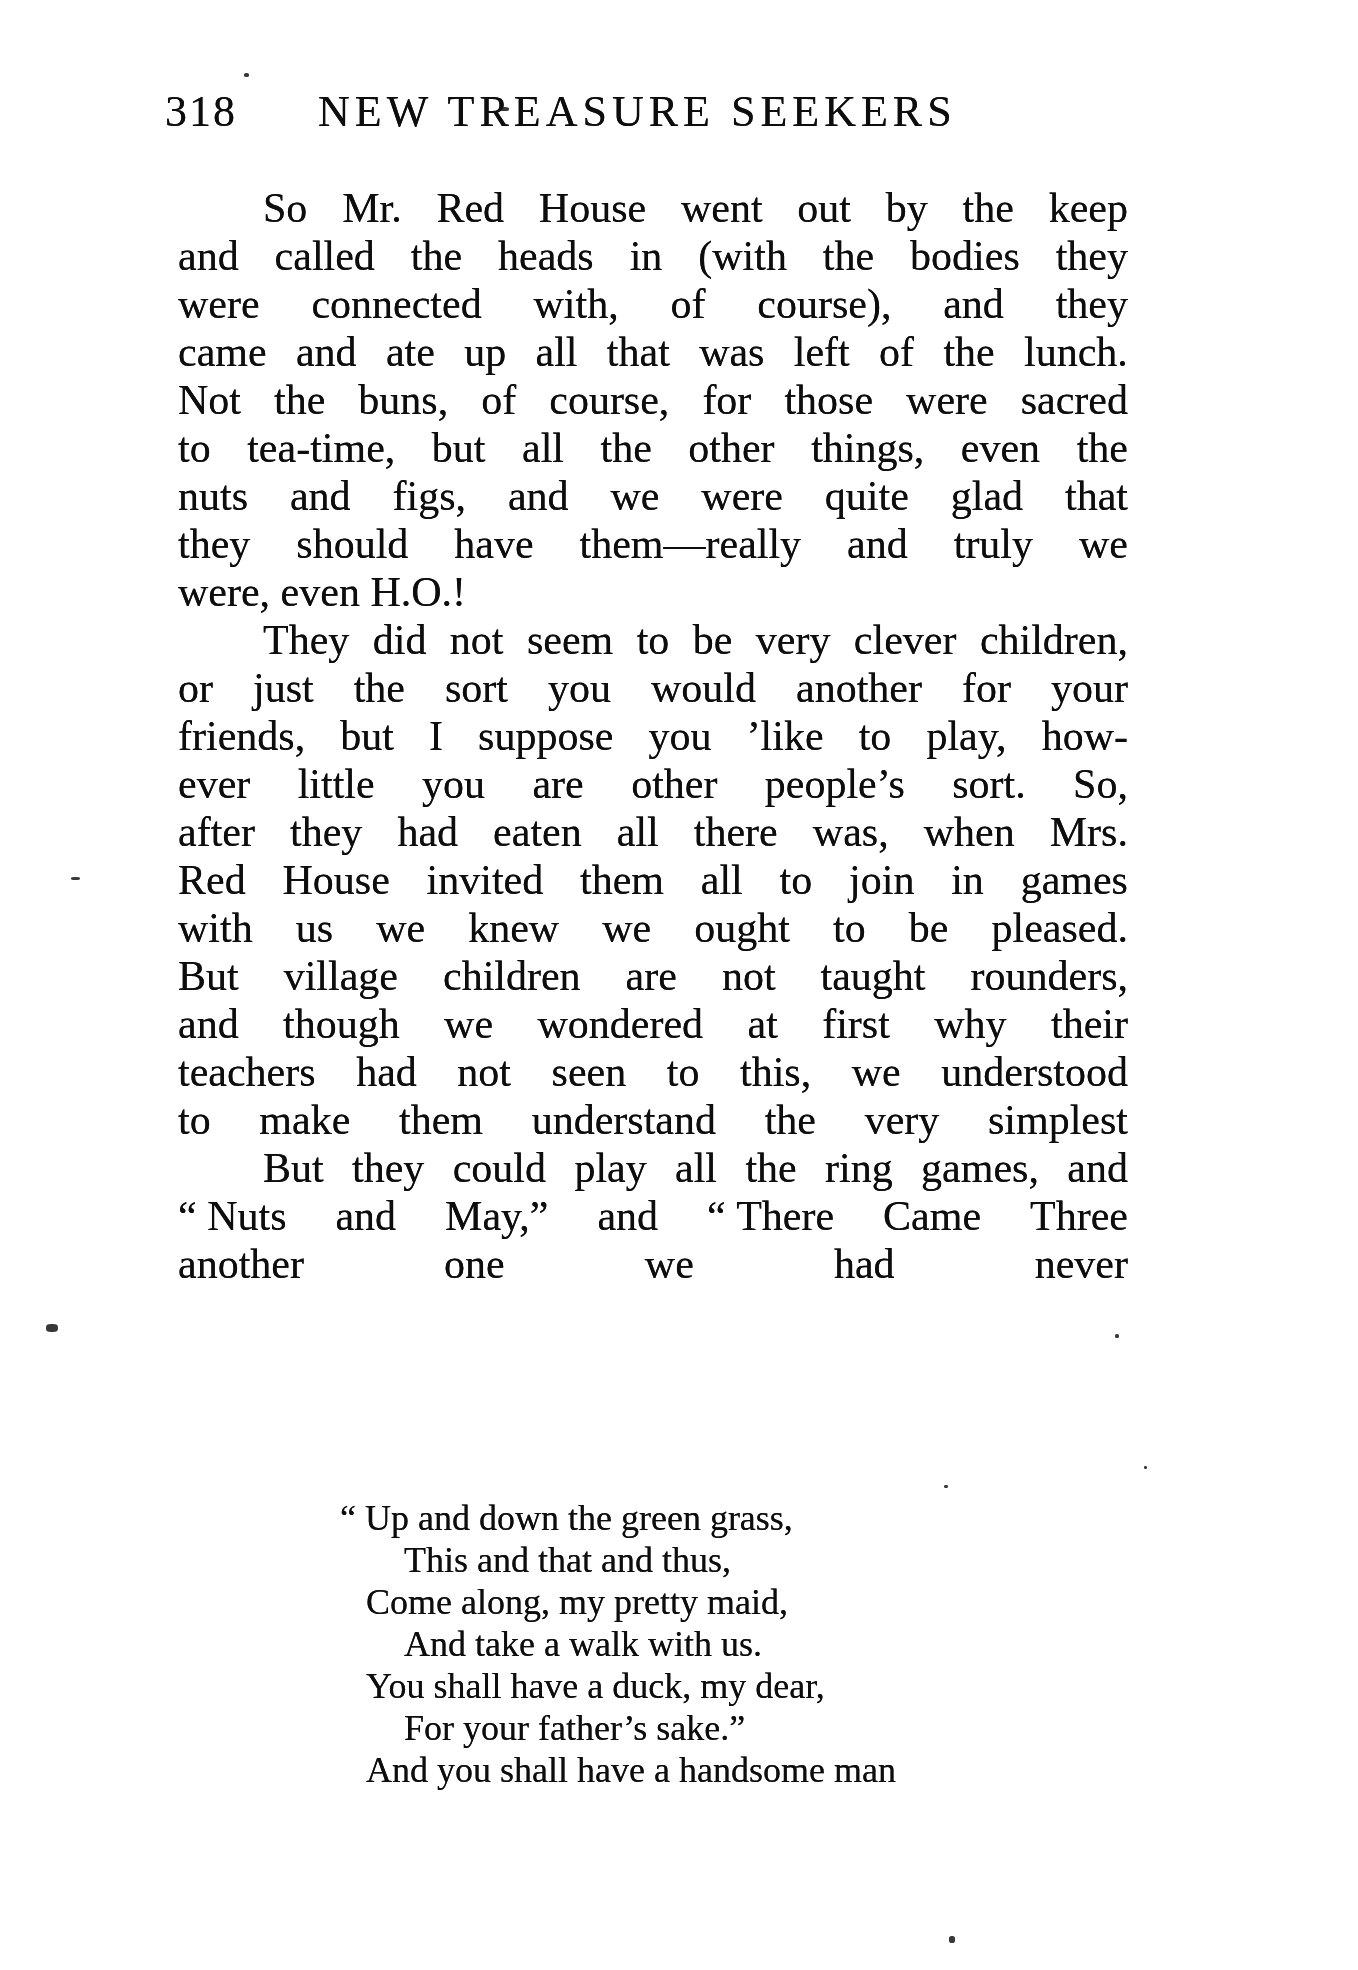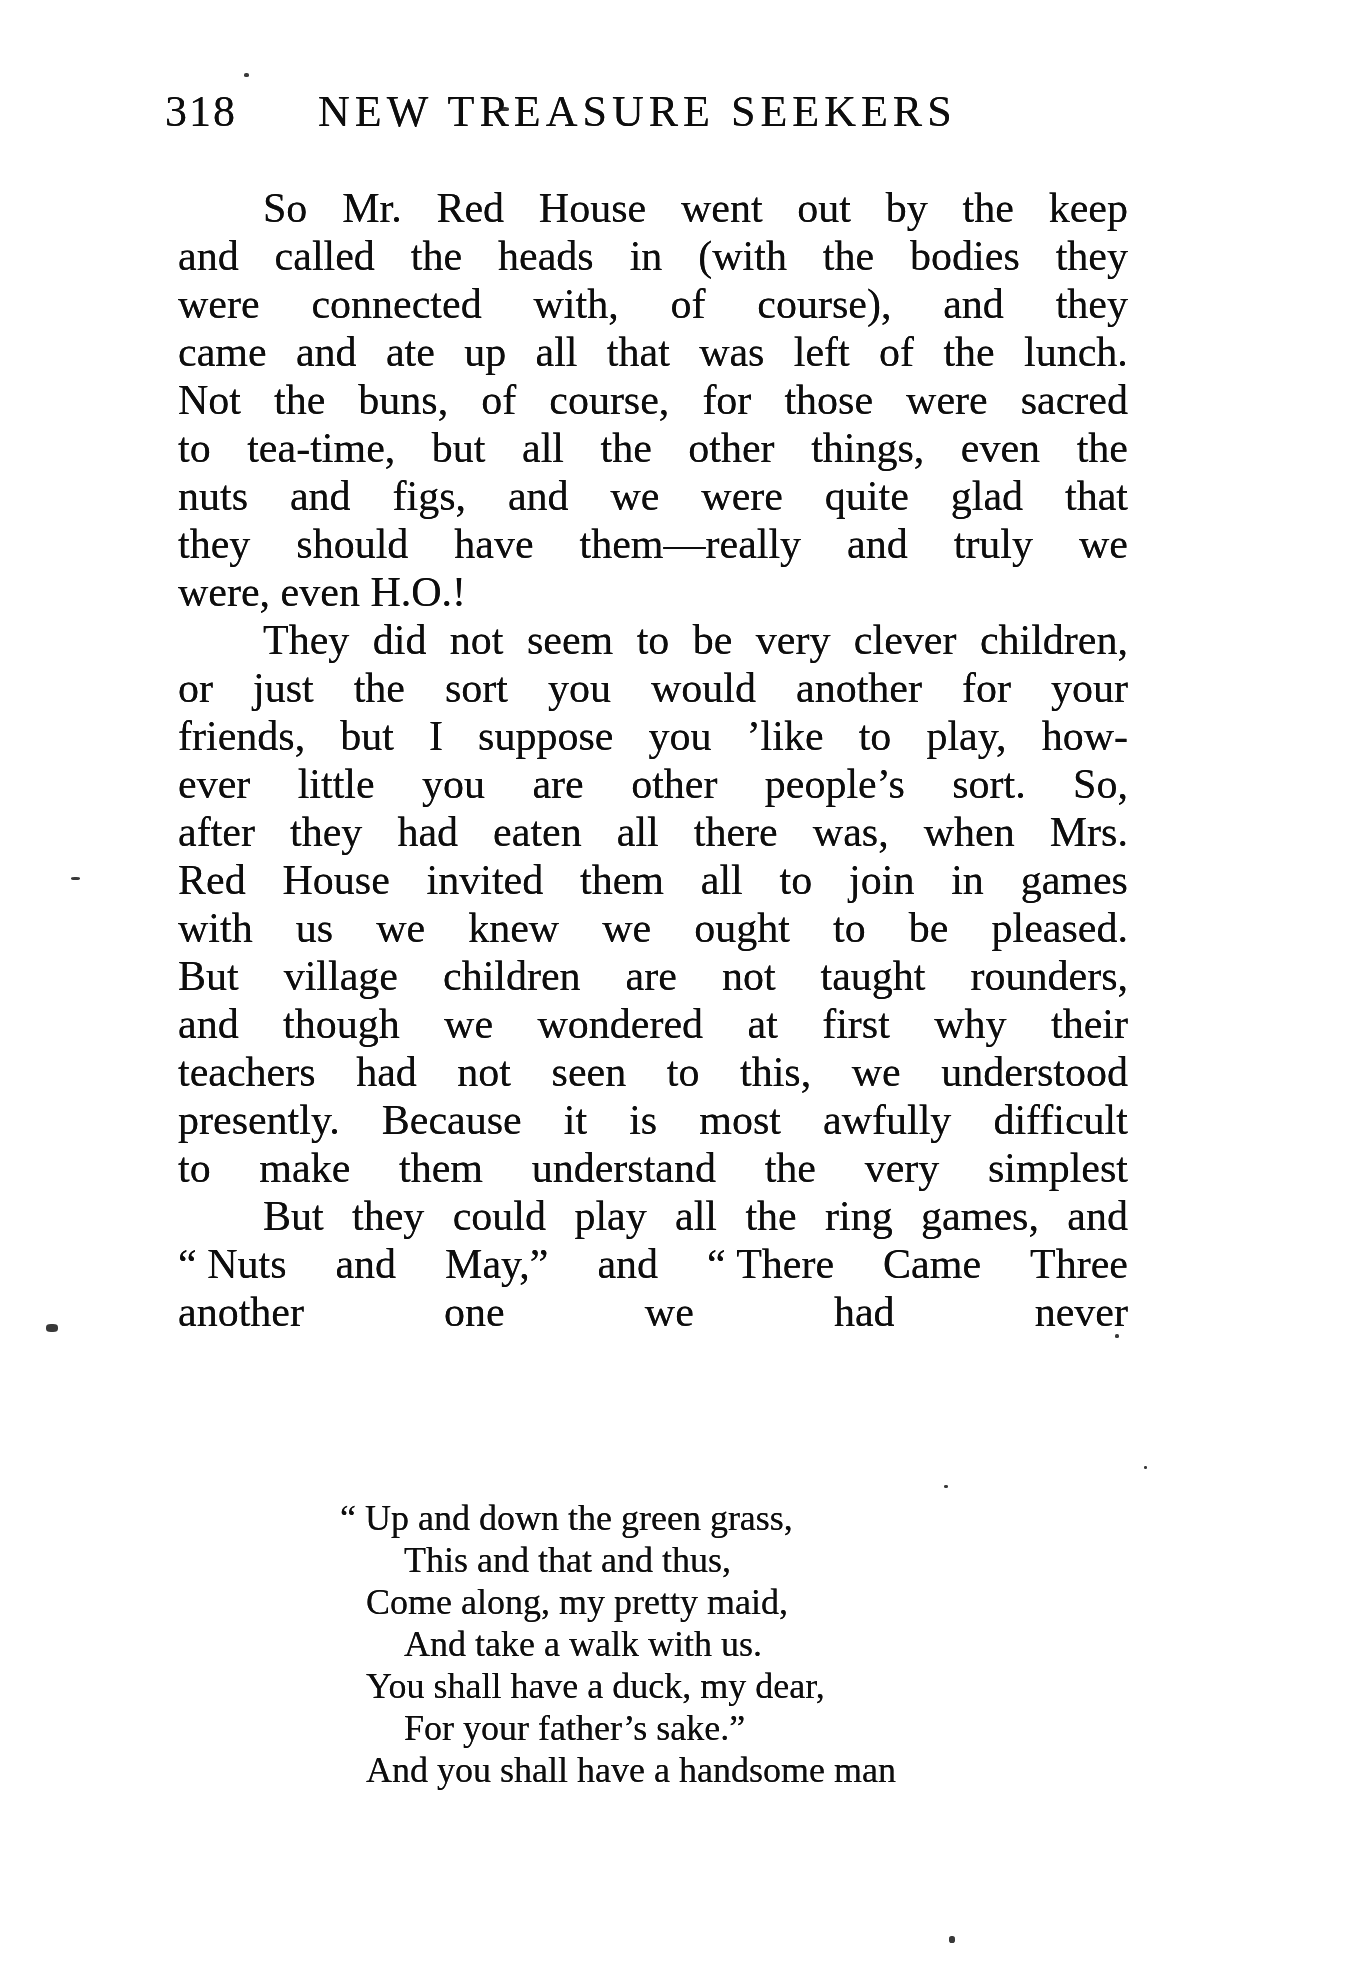--- a/index.html
+++ b/index.html
@@ -292,15 +292,6 @@
         <span>understood</span>
       </div>
       <div class="line just">
-        <span>presently.</span>
-        <span>Because</span>
-        <span>it</span>
-        <span>is</span>
-        <span>most</span>
-        <span>awfully</span>
-        <span>difficult</span>
-      </div>
-      <div class="line just">
         <span>to</span>
         <span>make</span>
         <span>them</span>

